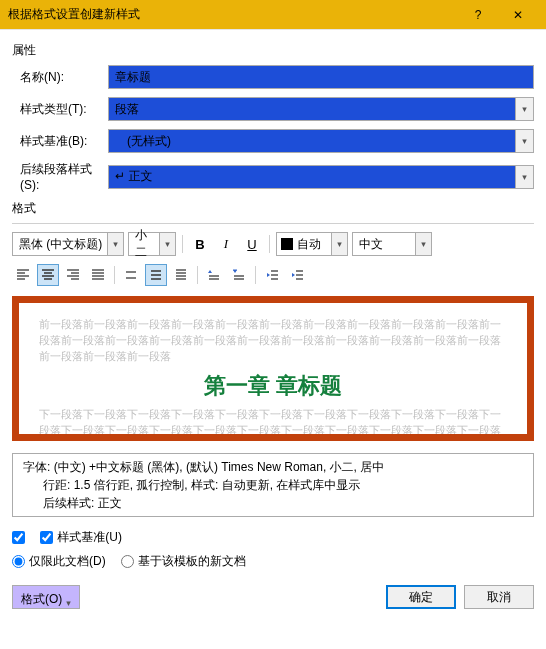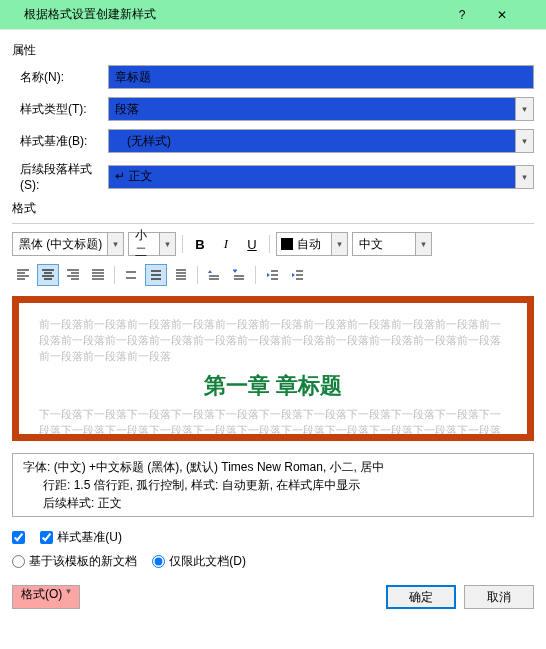--- a/index.html
+++ b/index.html
@@ -4,7 +4,7 @@
 <style>
 *{box-sizing:border-box;margin:0;padding:0}
 body{font-family:"Microsoft YaHei","Segoe UI",sans-serif;font-size:12px;color:#000;background:#fff;width:546px;height:649px;overflow:hidden}
-.titlebar{height:30px;background:#86efac;border-bottom:1px solid #e5e5e5;display:flex;align-items:center;padding:0 24px}
+.titlebar{height:30px;background:#eab308;border-bottom:1px solid #e5e5e5;display:flex;align-items:center;padding:0 8px}
 .titlebar .t{flex:1;font-size:12px}
 .titlebar .btn{width:40px;height:28px;display:flex;align-items:center;justify-content:center;font-size:12px}
 .body{padding:8px 12px 12px 12px}

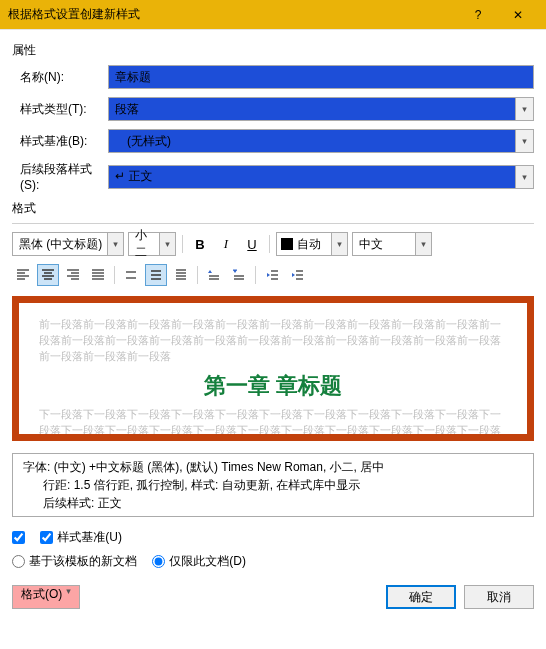--- a/index.html
+++ b/index.html
@@ -226,12 +226,12 @@
   </div>
   <div class="radios">
     <label>
+        <input type="radio" name="scope" checked="" style="">
+        <span>仅限此文档(D)</span>
+      </label>
+    <label>
         <input type="radio" name="scope" style="">
         <span>基于该模板的新文档</span>
-      </label>
-    <label>
-        <input type="radio" name="scope" checked="" style="">
-        <span>仅限此文档(D)</span>
       </label>
   </div>
 

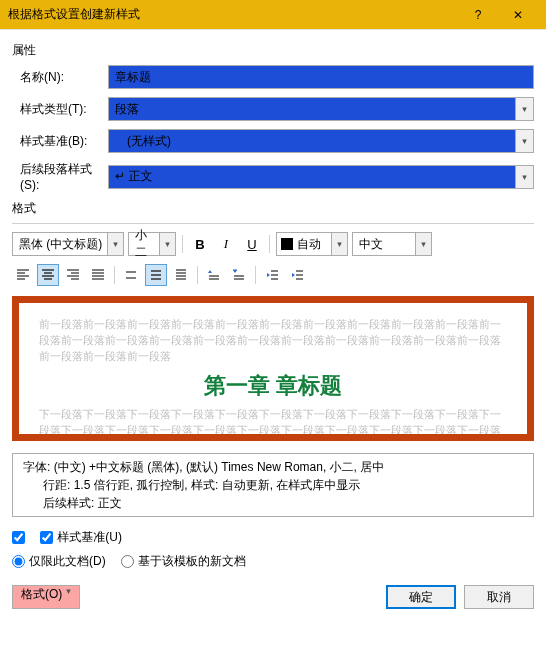--- a/index.html
+++ b/index.html
@@ -42,7 +42,7 @@
 .radios{margin-top:6px}
 .radios label{display:inline-flex;align-items:center;gap:4px;margin-right:12px;font-size:12px}
 .footer{display:flex;align-items:center;margin-top:14px;gap:8px}
-.fmtbtn{height:24px;border:1px solid #ababab;background:#fca5a5;padding:0 8px;display:flex;align-items:flex-start;gap:4px}
+.fmtbtn{height:24px;border:1px solid #ababab;background:#c4b5fd;padding:0 8px;display:flex;align-items:flex-end;gap:4px}
 .spacer{flex:1}
 .dlgbtn{height:24px;min-width:70px;border:1px solid #ababab;background:#f0f0f0;display:flex;align-items:center;justify-content:center;padding:0 14px}
 .dlgbtn.primary{border:2px solid #0078d7}

